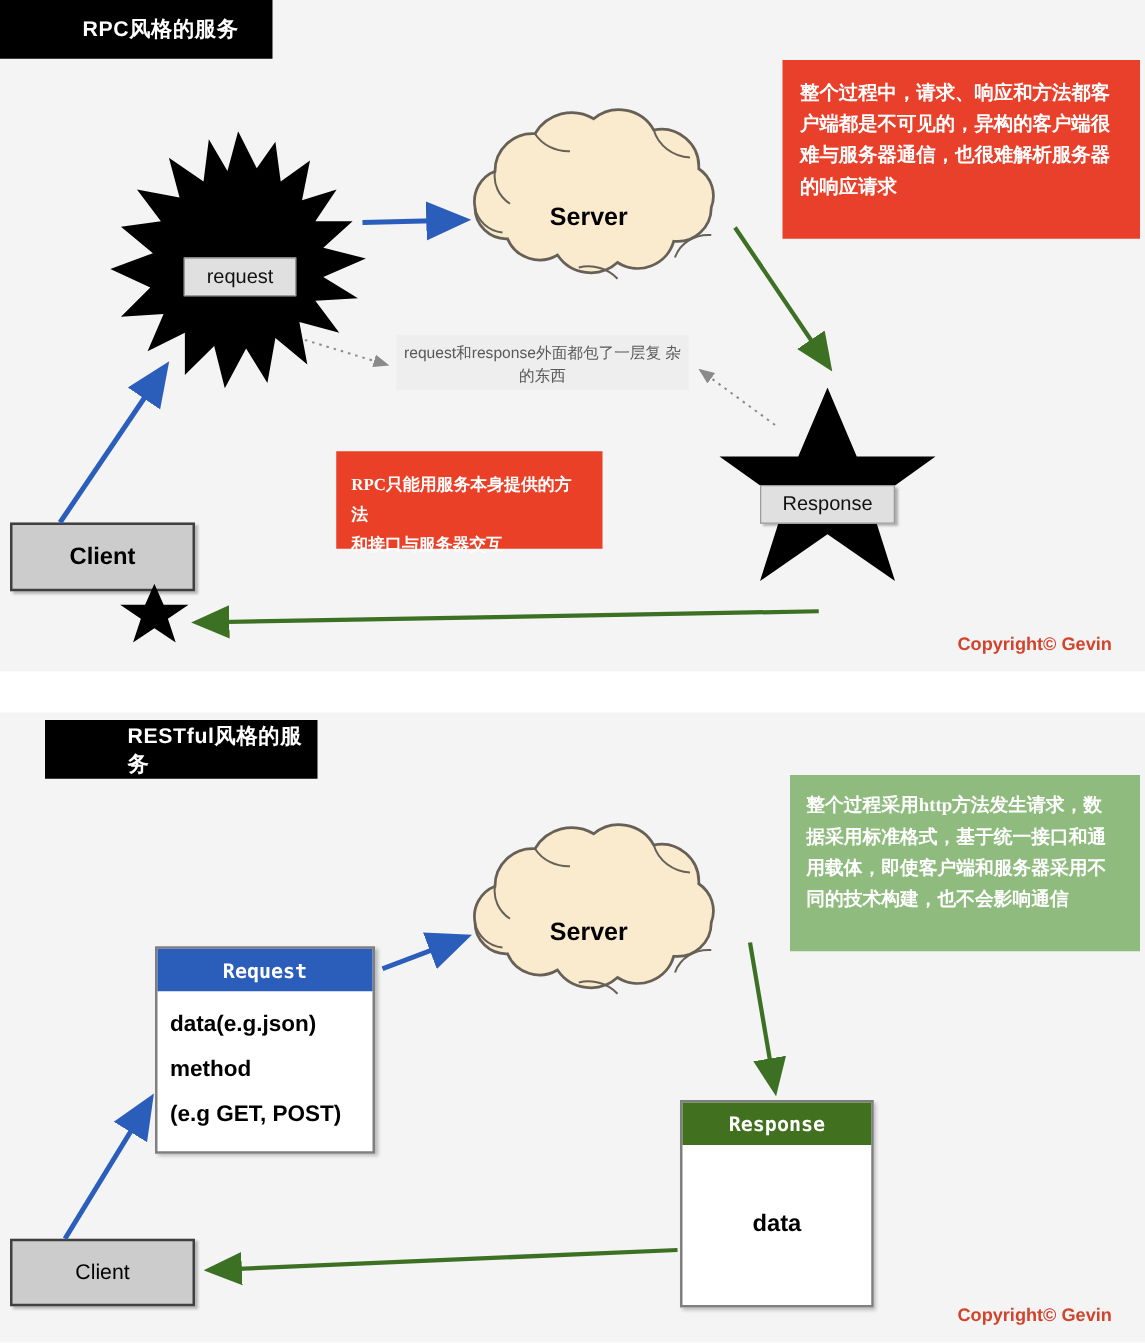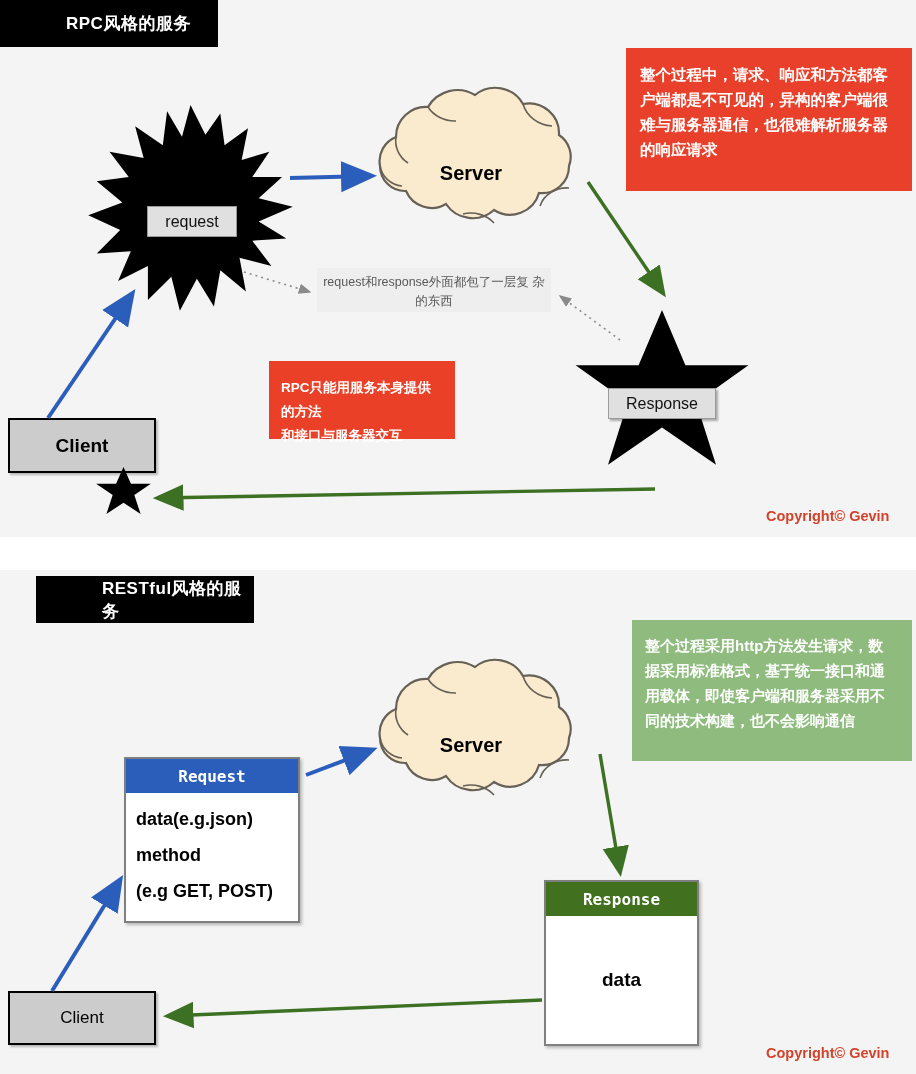--- a/index.html
+++ b/index.html
@@ -20,7 +20,7 @@
 
   
   .anno{position:absolute;box-sizing:border-box;color:#ffffff;font-weight:bold;}
-  .anno span{display:block;}
+  .anno span{display:block;font-family:Liberation Serif, serif;}
   #anno-red-1{
     left:626px;top:48px;width:286px;height:143px;background:#e8402a;
     padding:14px 12px 0 14px;font-size:15.5px;line-height:25px;

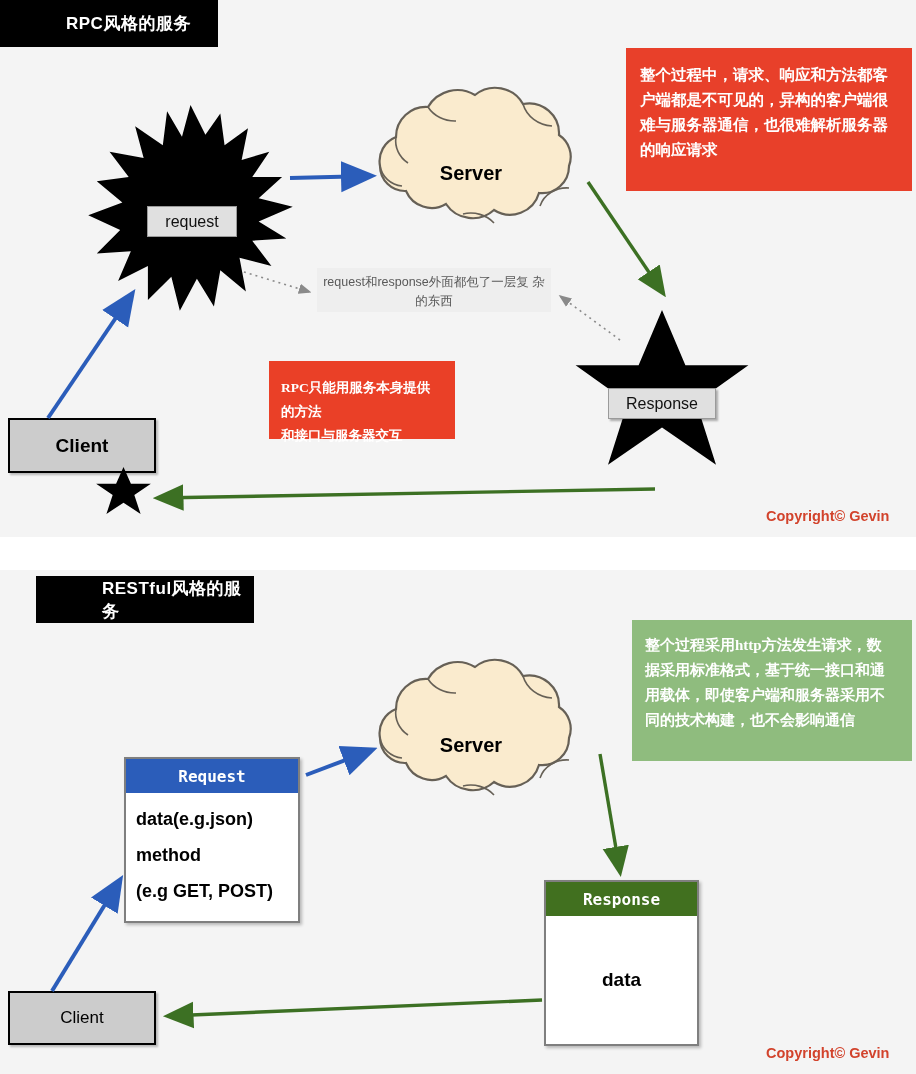--- a/index.html
+++ b/index.html
@@ -26,7 +26,7 @@
     padding:14px 12px 0 14px;font-size:15.5px;line-height:25px;
   }
   #anno-red-2{
-    left:269px;top:361px;width:186px;height:78px;background:#ea4027;
+    left:269px;top:361px;width:213px;height:78px;background:#ea4027;
     padding:15px 12px 0 12px;font-size:13.5px;line-height:24px;
   }
   #anno-green-1{

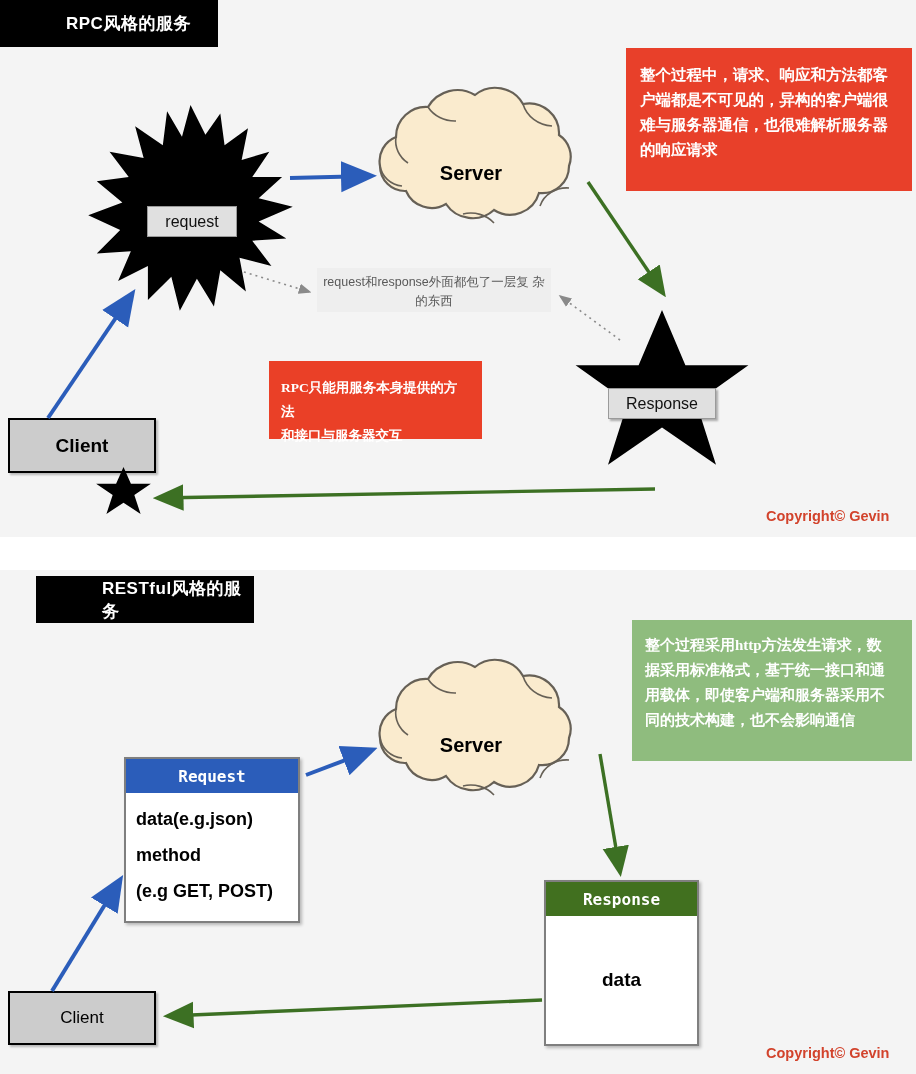--- a/index.html
+++ b/index.html
@@ -45,7 +45,7 @@
     align-items:center;justify-content:center;
   }
   .client-box{
-    background:#cccccc;border:2px solid #000000;color:#000000;
+    background:#cccccc;border:2px solid #404040;color:#000000;
     font-size:19px;font-weight:bold;
     box-shadow:2px 2px 2px rgba(0,0,0,.25);
   }

